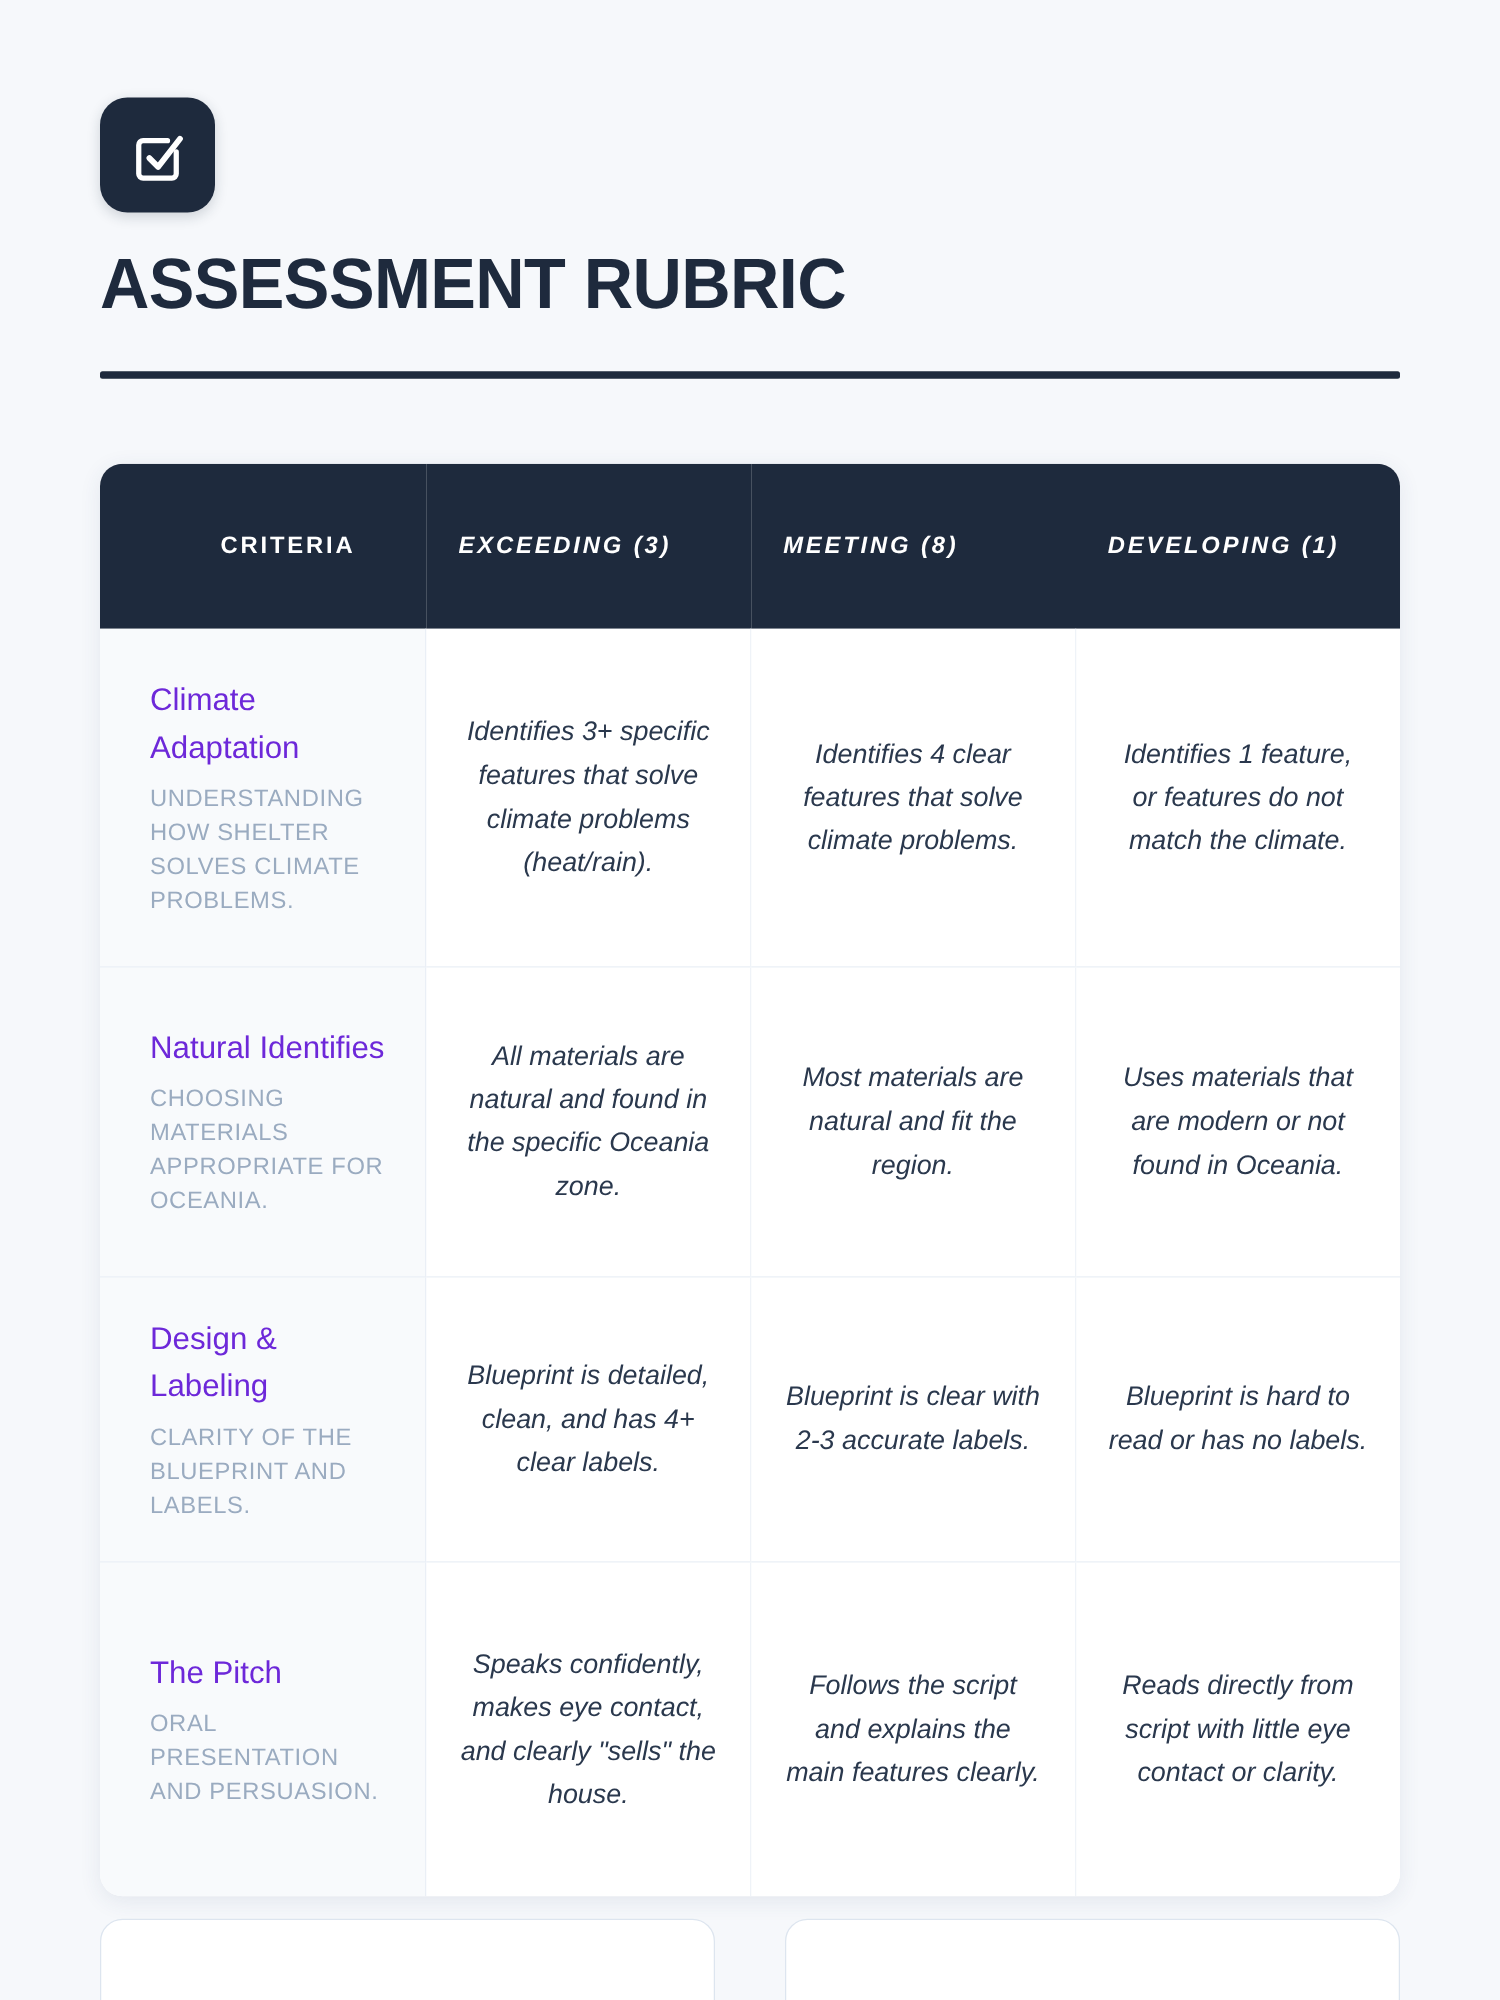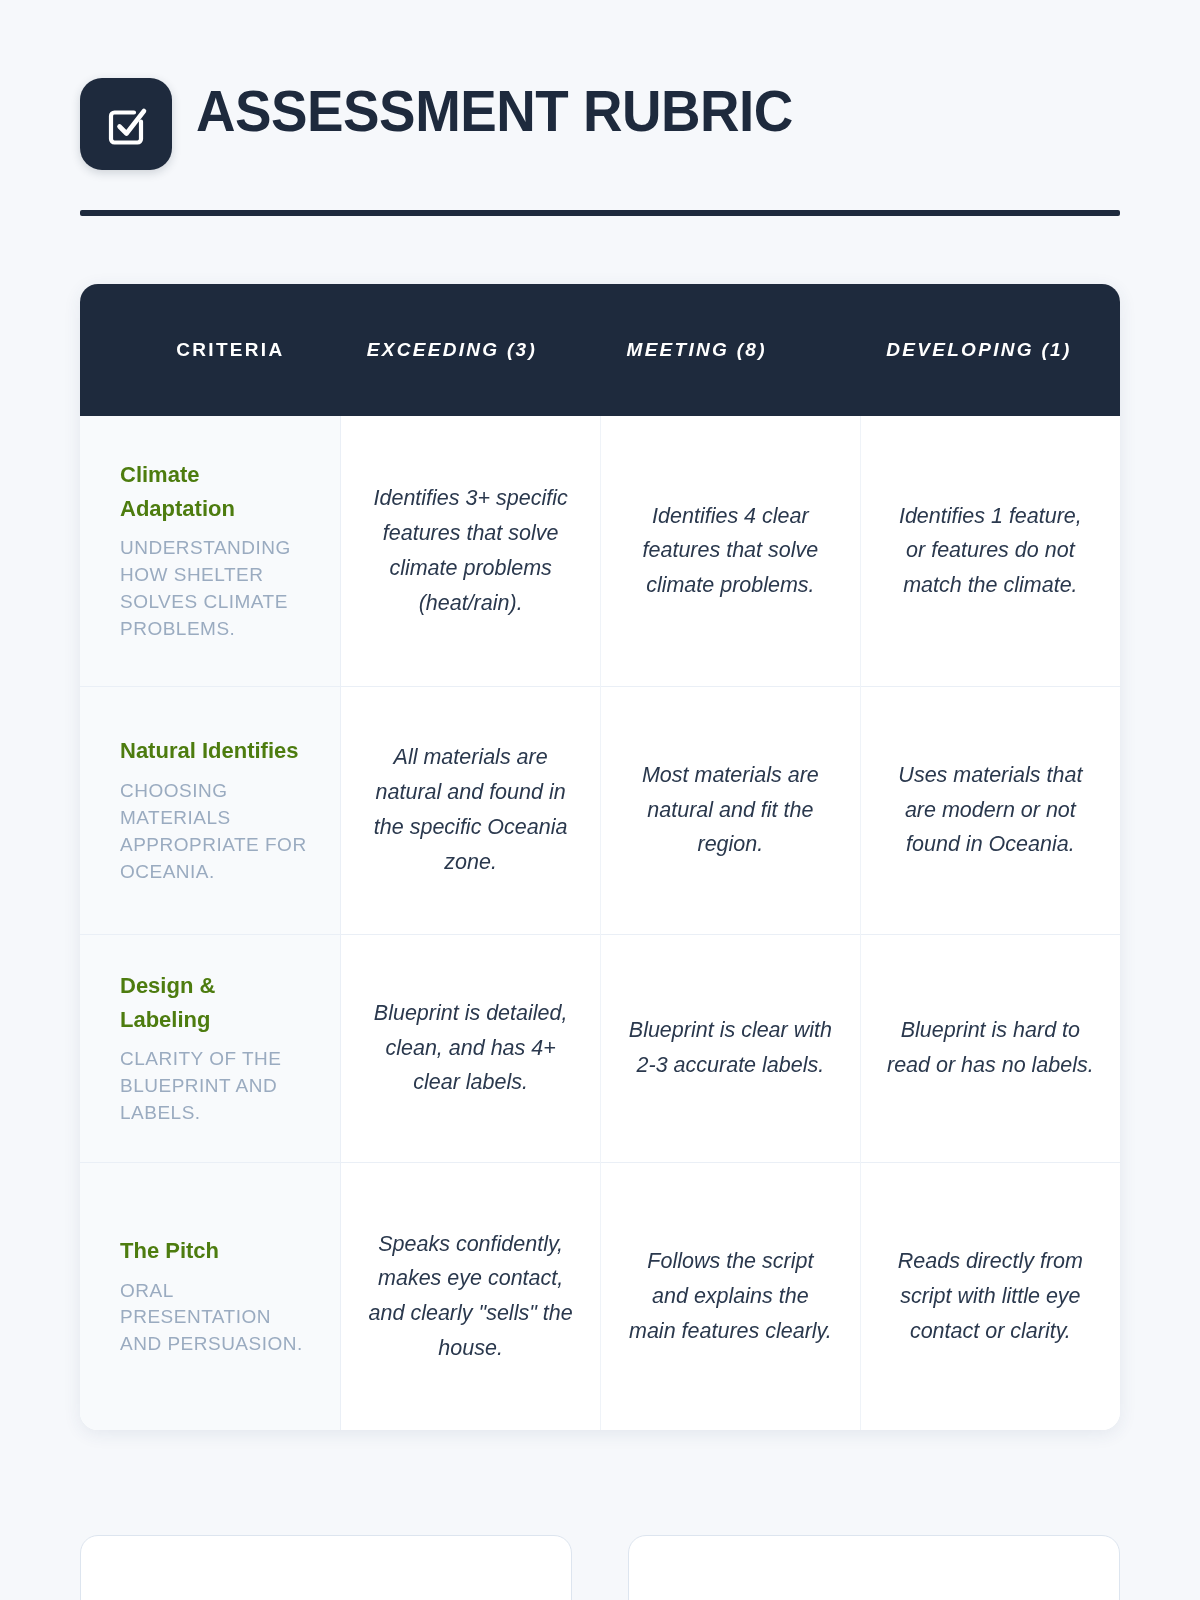--- a/index.html
+++ b/index.html
@@ -30,6 +30,7 @@
     align-items: flex-start;
     padding-top: 78px;
     gap: 24px;
+    flex-direction: column;
   }
 
   .brand-icon {

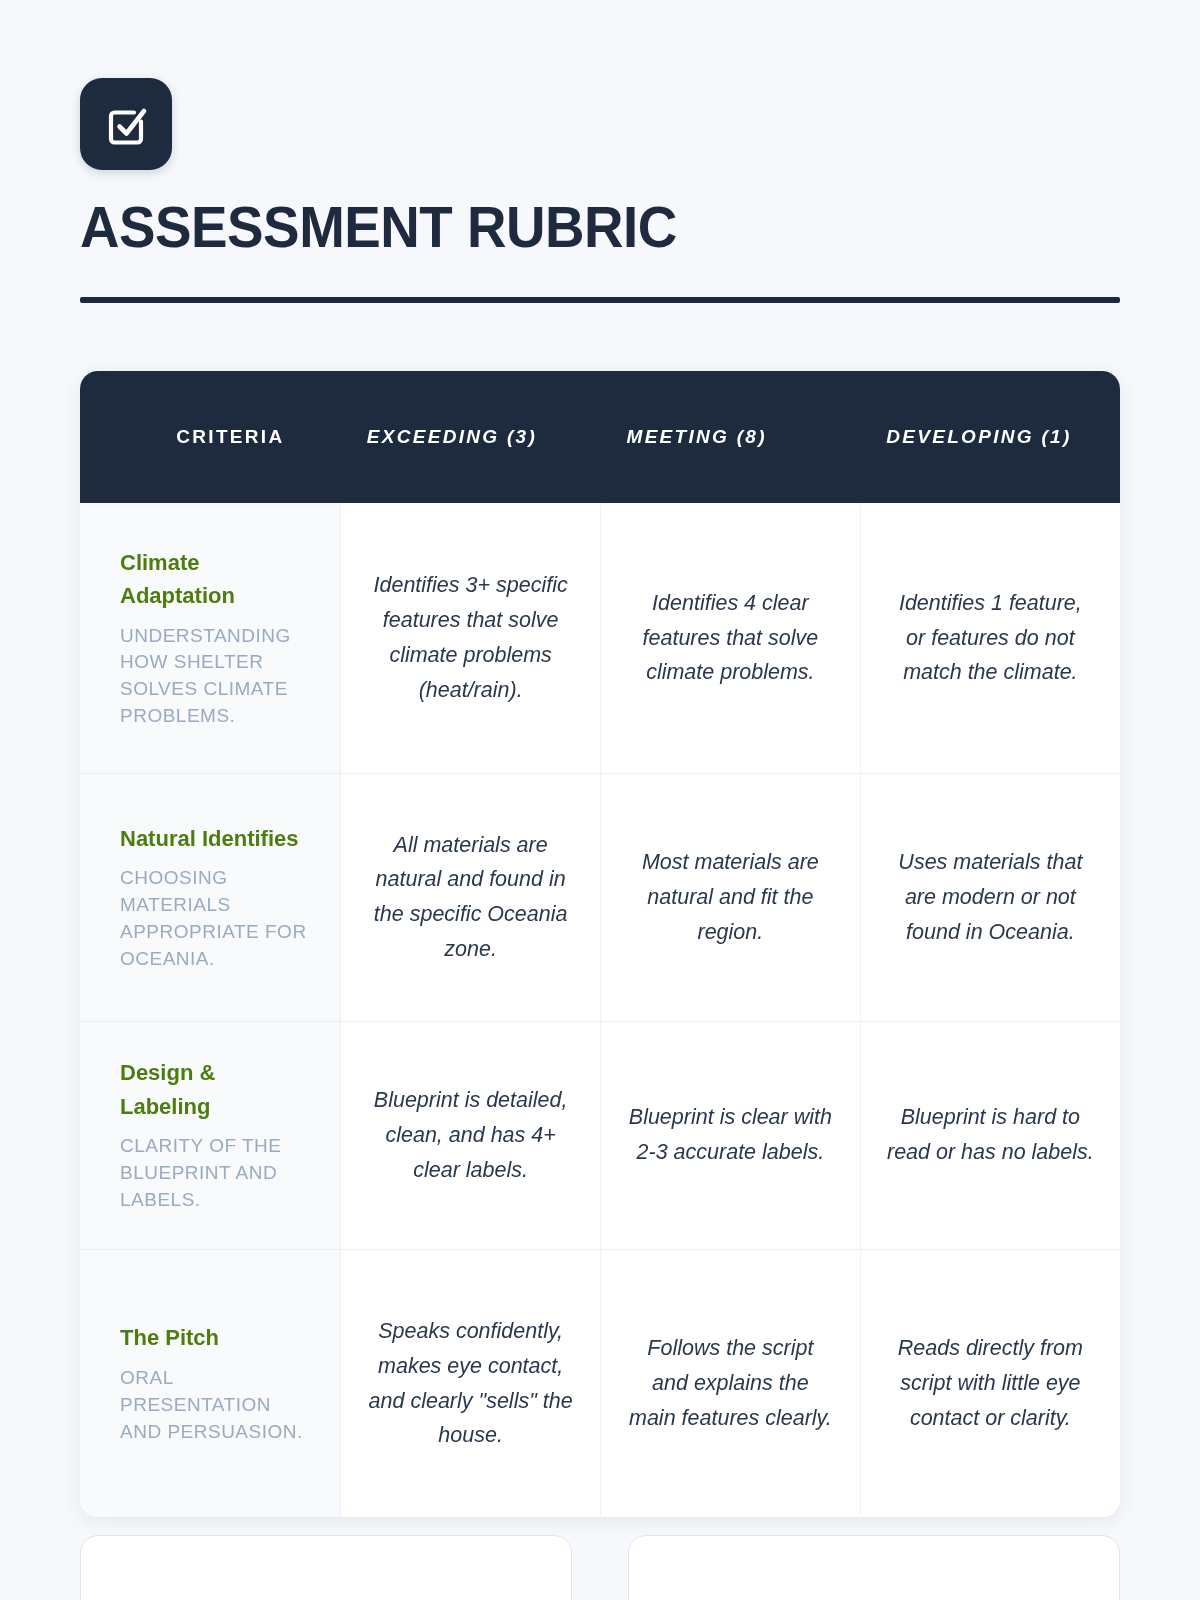--- a/index.html
+++ b/index.html
@@ -144,9 +144,9 @@
   .rubric-table tbody td.cell-level:last-child { border-right: none; }
 
   .crit-name {
-    font-size: 22px;
-    font-weight: 700;
-    color: #4d7c0f;
+    font-size: 25px;
+    font-weight: 400;
+    color: #6d28d9;
     line-height: 1.52;
     margin-bottom: 10px;
   }

